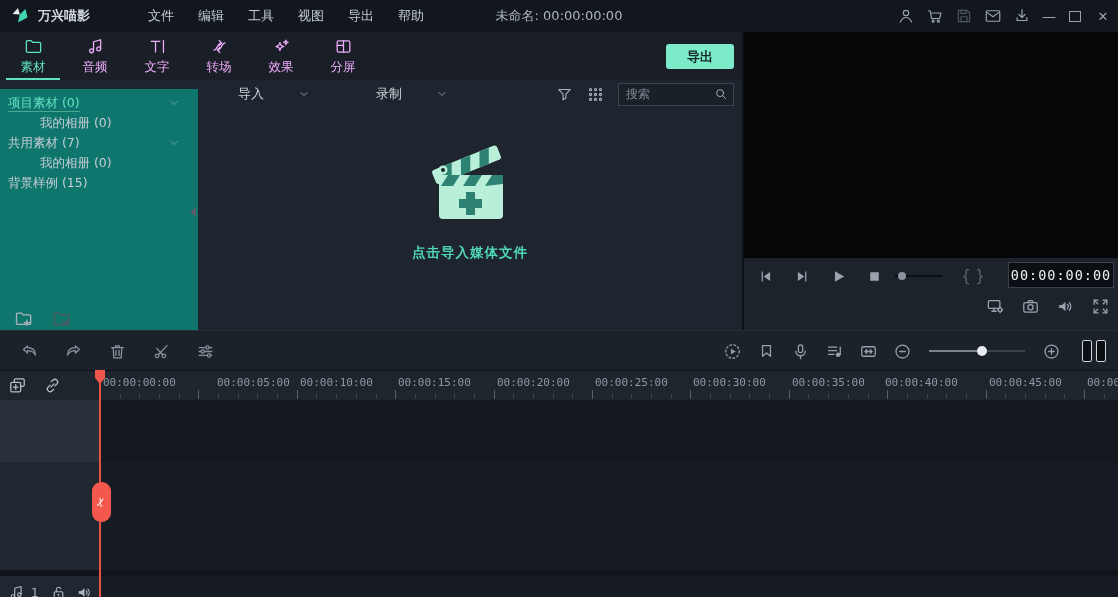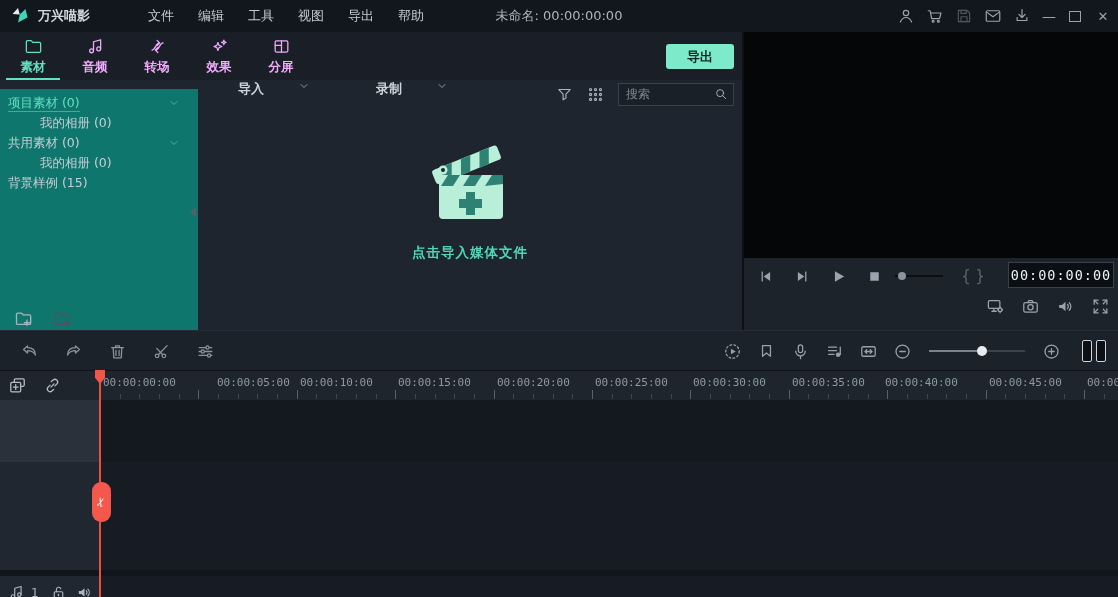--- a/index.html
+++ b/index.html
@@ -26,7 +26,7 @@
 
   
   .tabbar{position:absolute;left:0;top:32px;width:742px;height:48px;background:#1a1f27;border-bottom:1px solid #10141a;}
-  .tabs{display:flex;height:48px;align-items:stretch;padding-left:2px;font-weight:bold;}
+  .tabs{display:flex;height:48px;align-items:stretch;padding-left:2px;}
   .tab{position:relative;display:flex;flex-direction:column;align-items:center;justify-content:center;gap:3px;padding:0 10px;min-width:42px;color:#f0abfc;font-size:12.5px;cursor:default;}
   .tab .i{width:19px;height:19px;}
   .tab.active{color:#5fe3c1;}

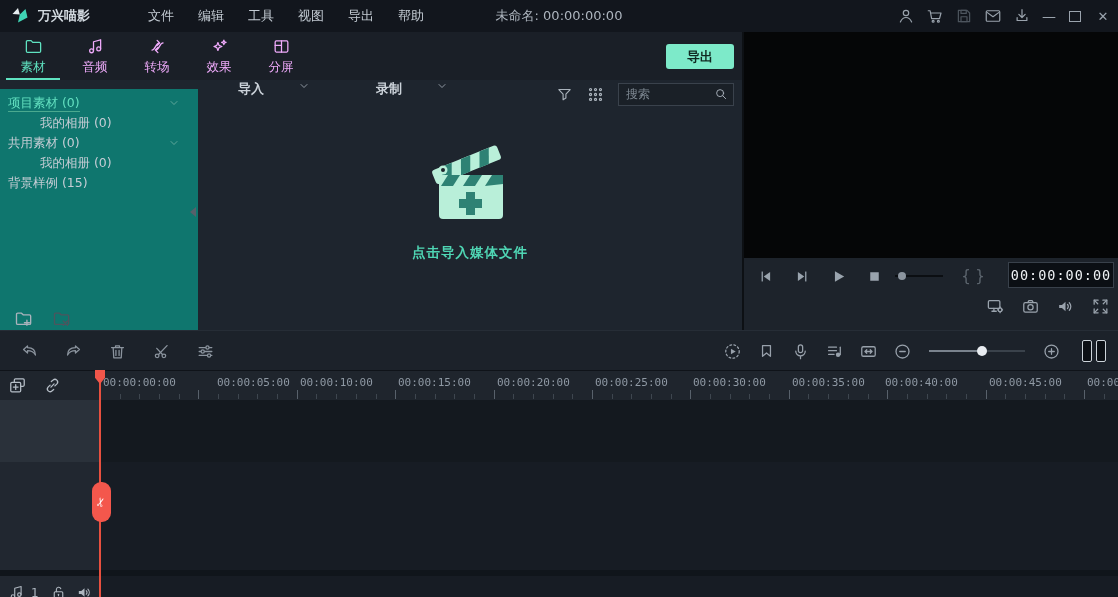--- a/index.html
+++ b/index.html
@@ -207,6 +207,15 @@
       <div class="tab">
         <span class="i">
           <svg class="ic" viewBox="0 0 24 24">
+              <path d="M4 5.5h11M9.5 5.5V19"></path>
+              <path d="M19.5 4.5v15"></path>
+            </svg>
+        </span>
+        <span>文字</span>
+      </div>
+      <div class="tab">
+        <span class="i">
+          <svg class="ic" viewBox="0 0 24 24">
               <path d="M5 16.5C9.5 16.5 9.5 7.5 14.5 7.5m-3-3.2l3.2 3.2-3.2 3.2"></path>
               <path d="M19 7.5C14.5 7.5 14.5 16.5 9.5 16.5m3 3.2l-3.2-3.2 3.2-3.2"></path>
             </svg>

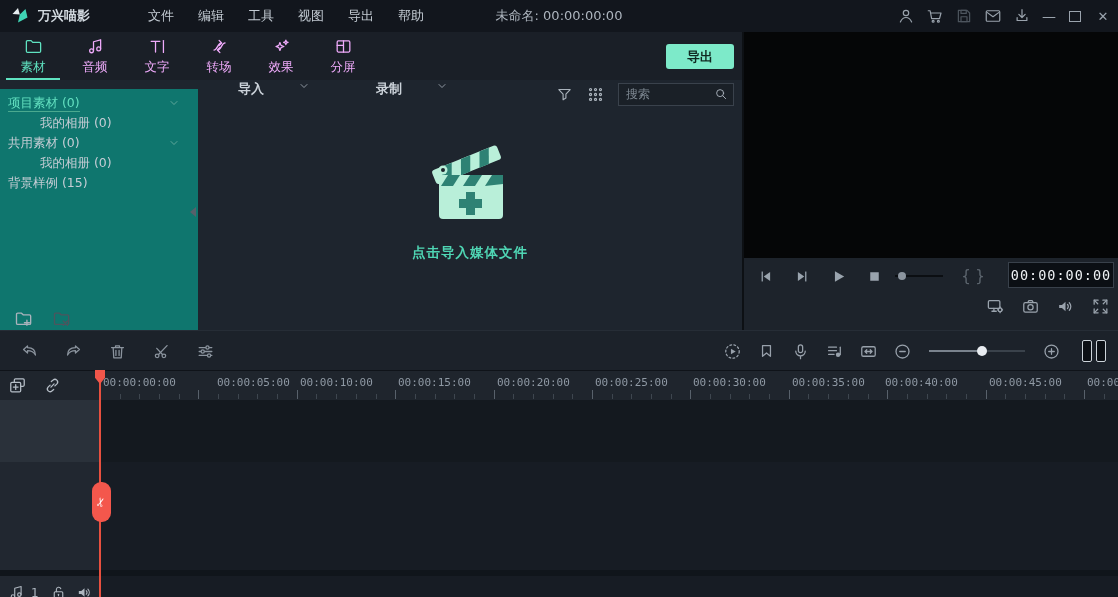--- a/index.html
+++ b/index.html
@@ -47,7 +47,7 @@
 
   .media{position:absolute;left:198px;top:0;width:544px;height:250px;background:#1e252e;}
   .media-head{position:absolute;left:0;top:0;width:100%;height:28px;display:flex;align-items:center;color:#ccd3da;}
-  .mh-btn{display:flex;align-items:flex-start;height:28px;cursor:default;font-weight:bold;}
+  .mh-btn{display:flex;align-items:center;height:28px;cursor:default;}
   .mh-label{font-size:13px;}
   .mh-chev{width:12px;height:12px;margin-left:34px;color:#aab3bc;}
   .mh-import{margin-left:40px;}

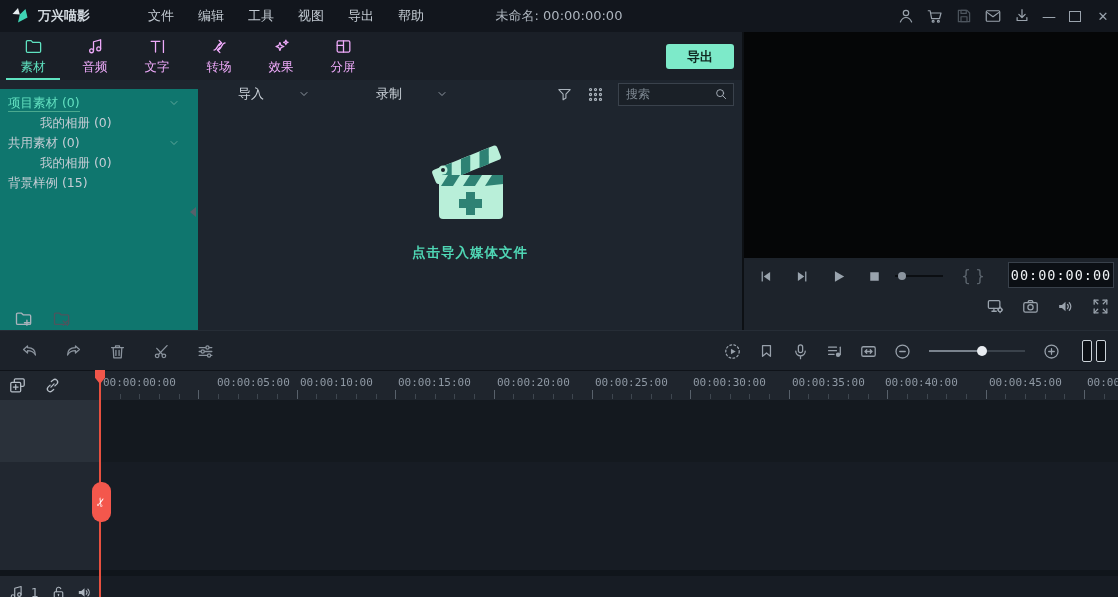--- a/index.html
+++ b/index.html
@@ -259,7 +259,7 @@
           <span class="lbl">我的相册 (0)</span>
         </div>
         <div class="tree-item">
-          <span class="lbl">共用素材 (0)</span>
+          <span class="lbl">共用素材 (7)</span>
           <span class="tree-chevron">
             <svg class="ic" viewBox="0 0 24 24">
                 <path d="M6 9l6 6 6-6"></path>

